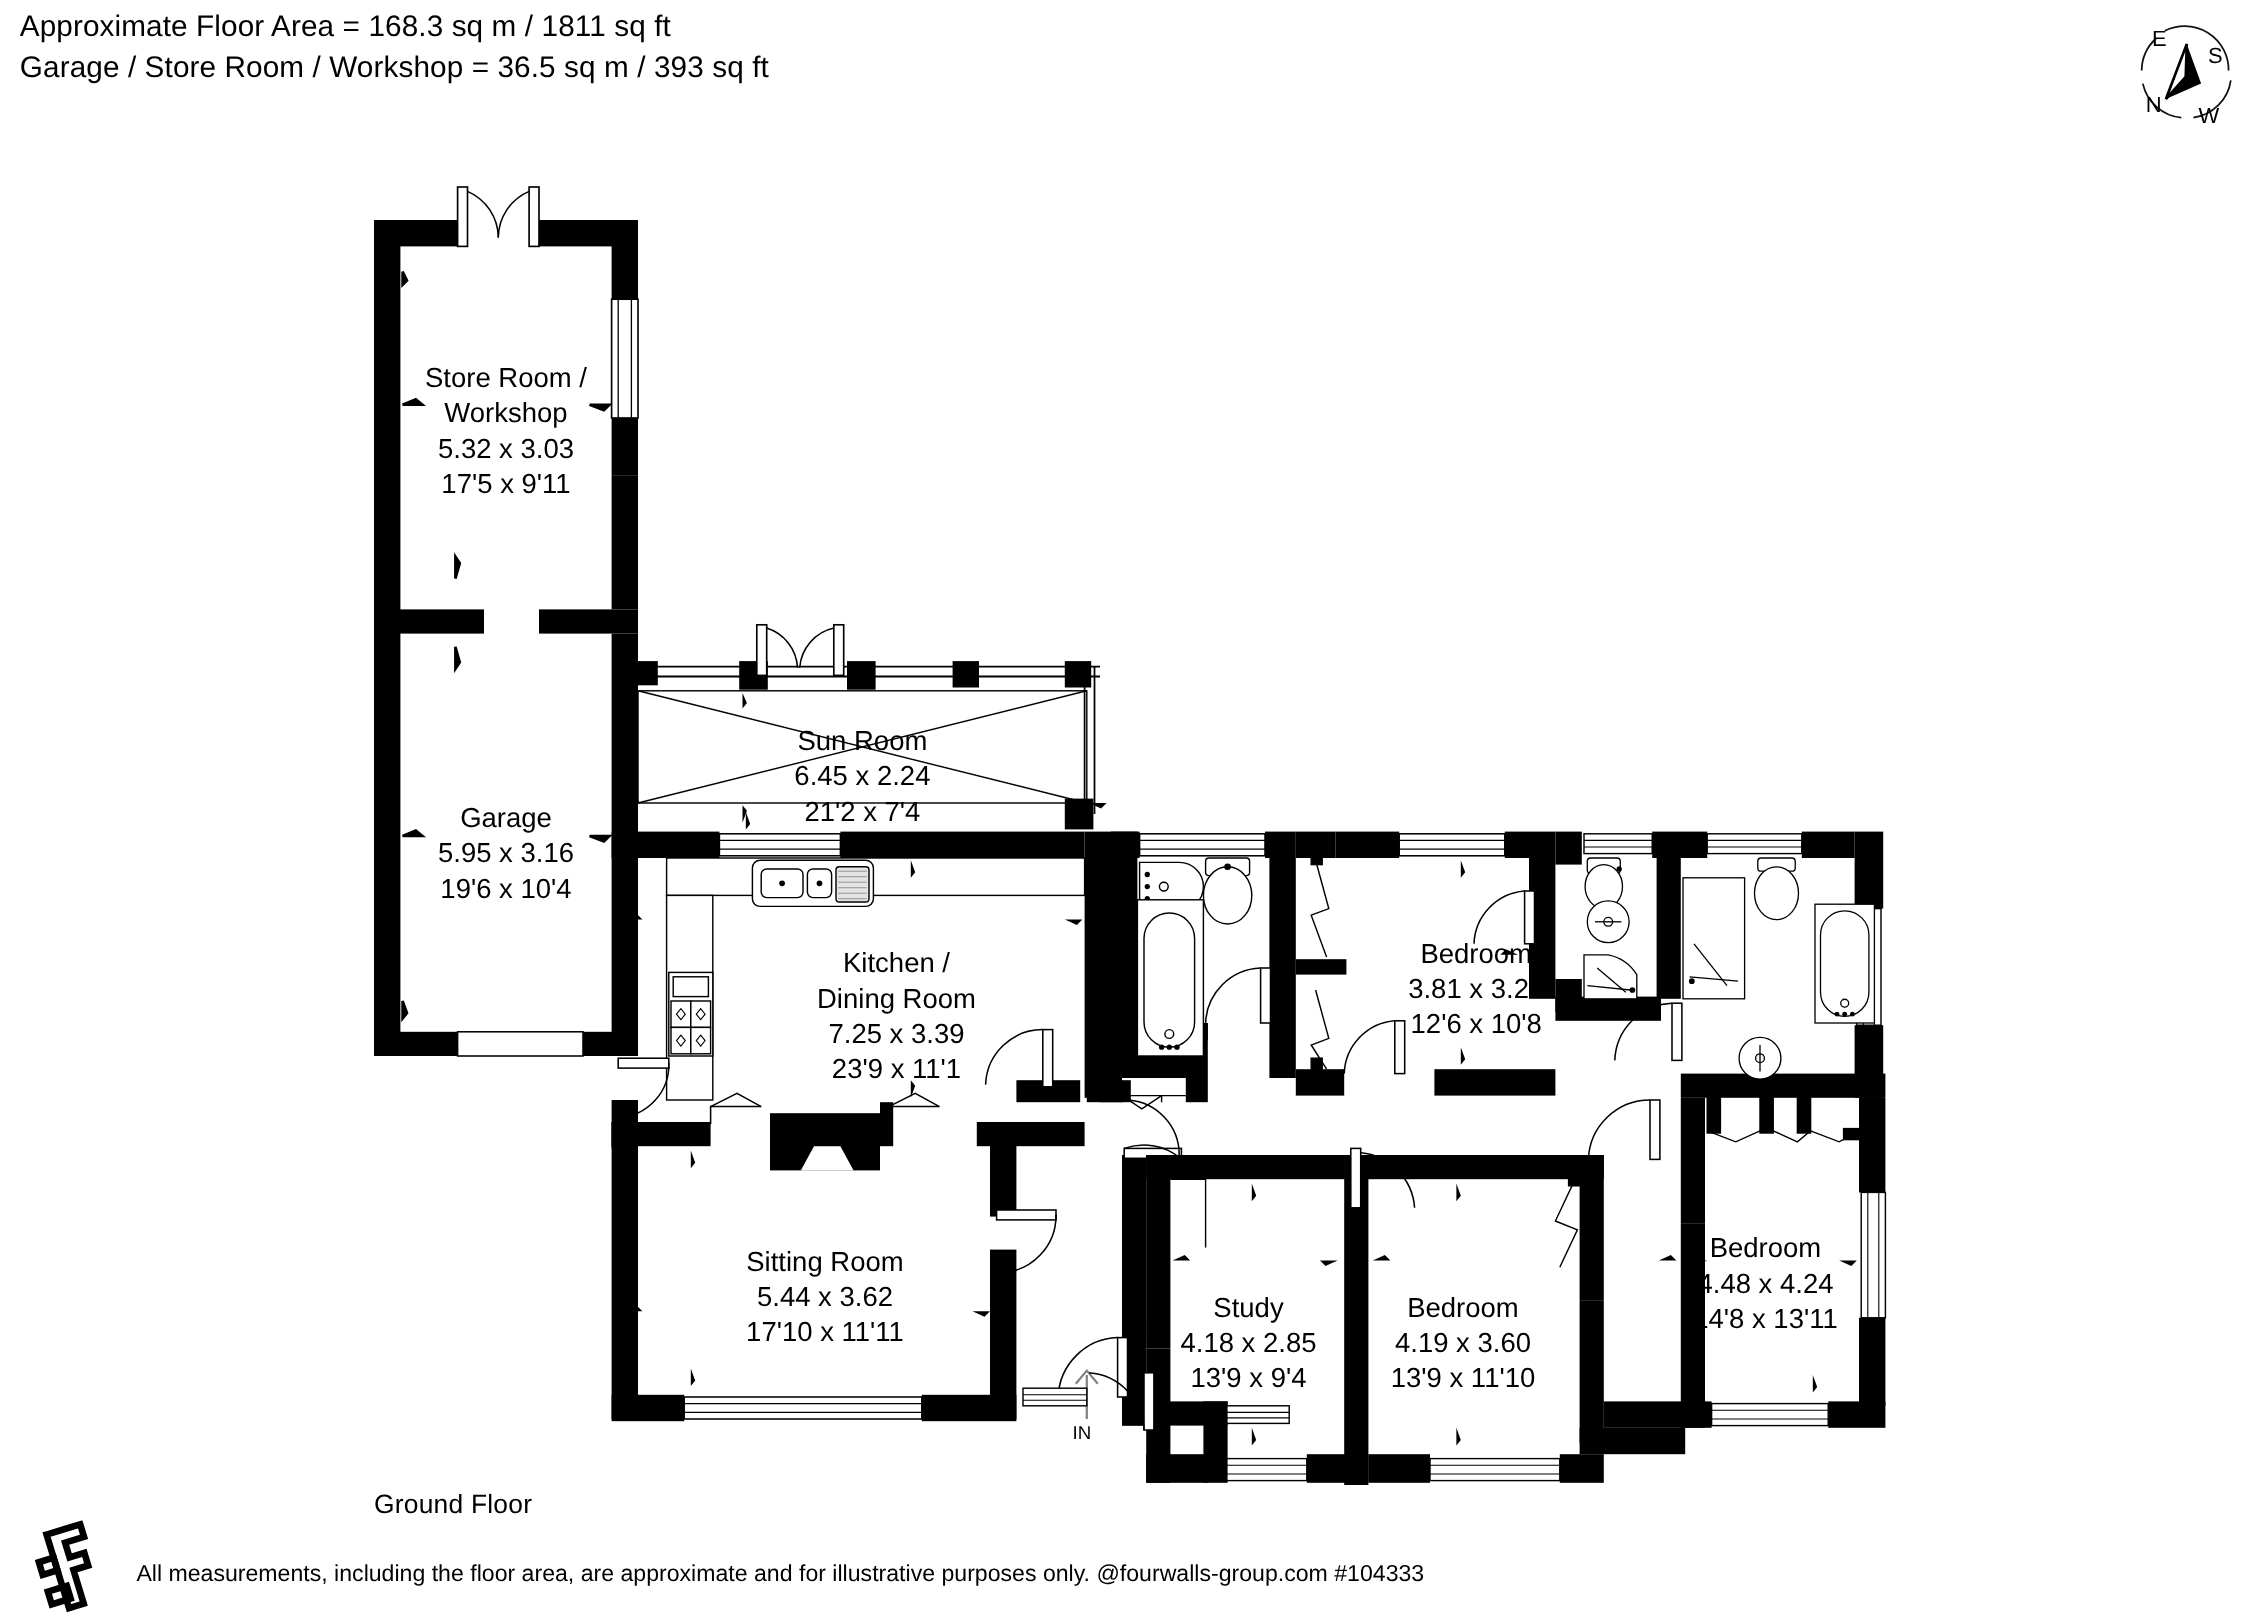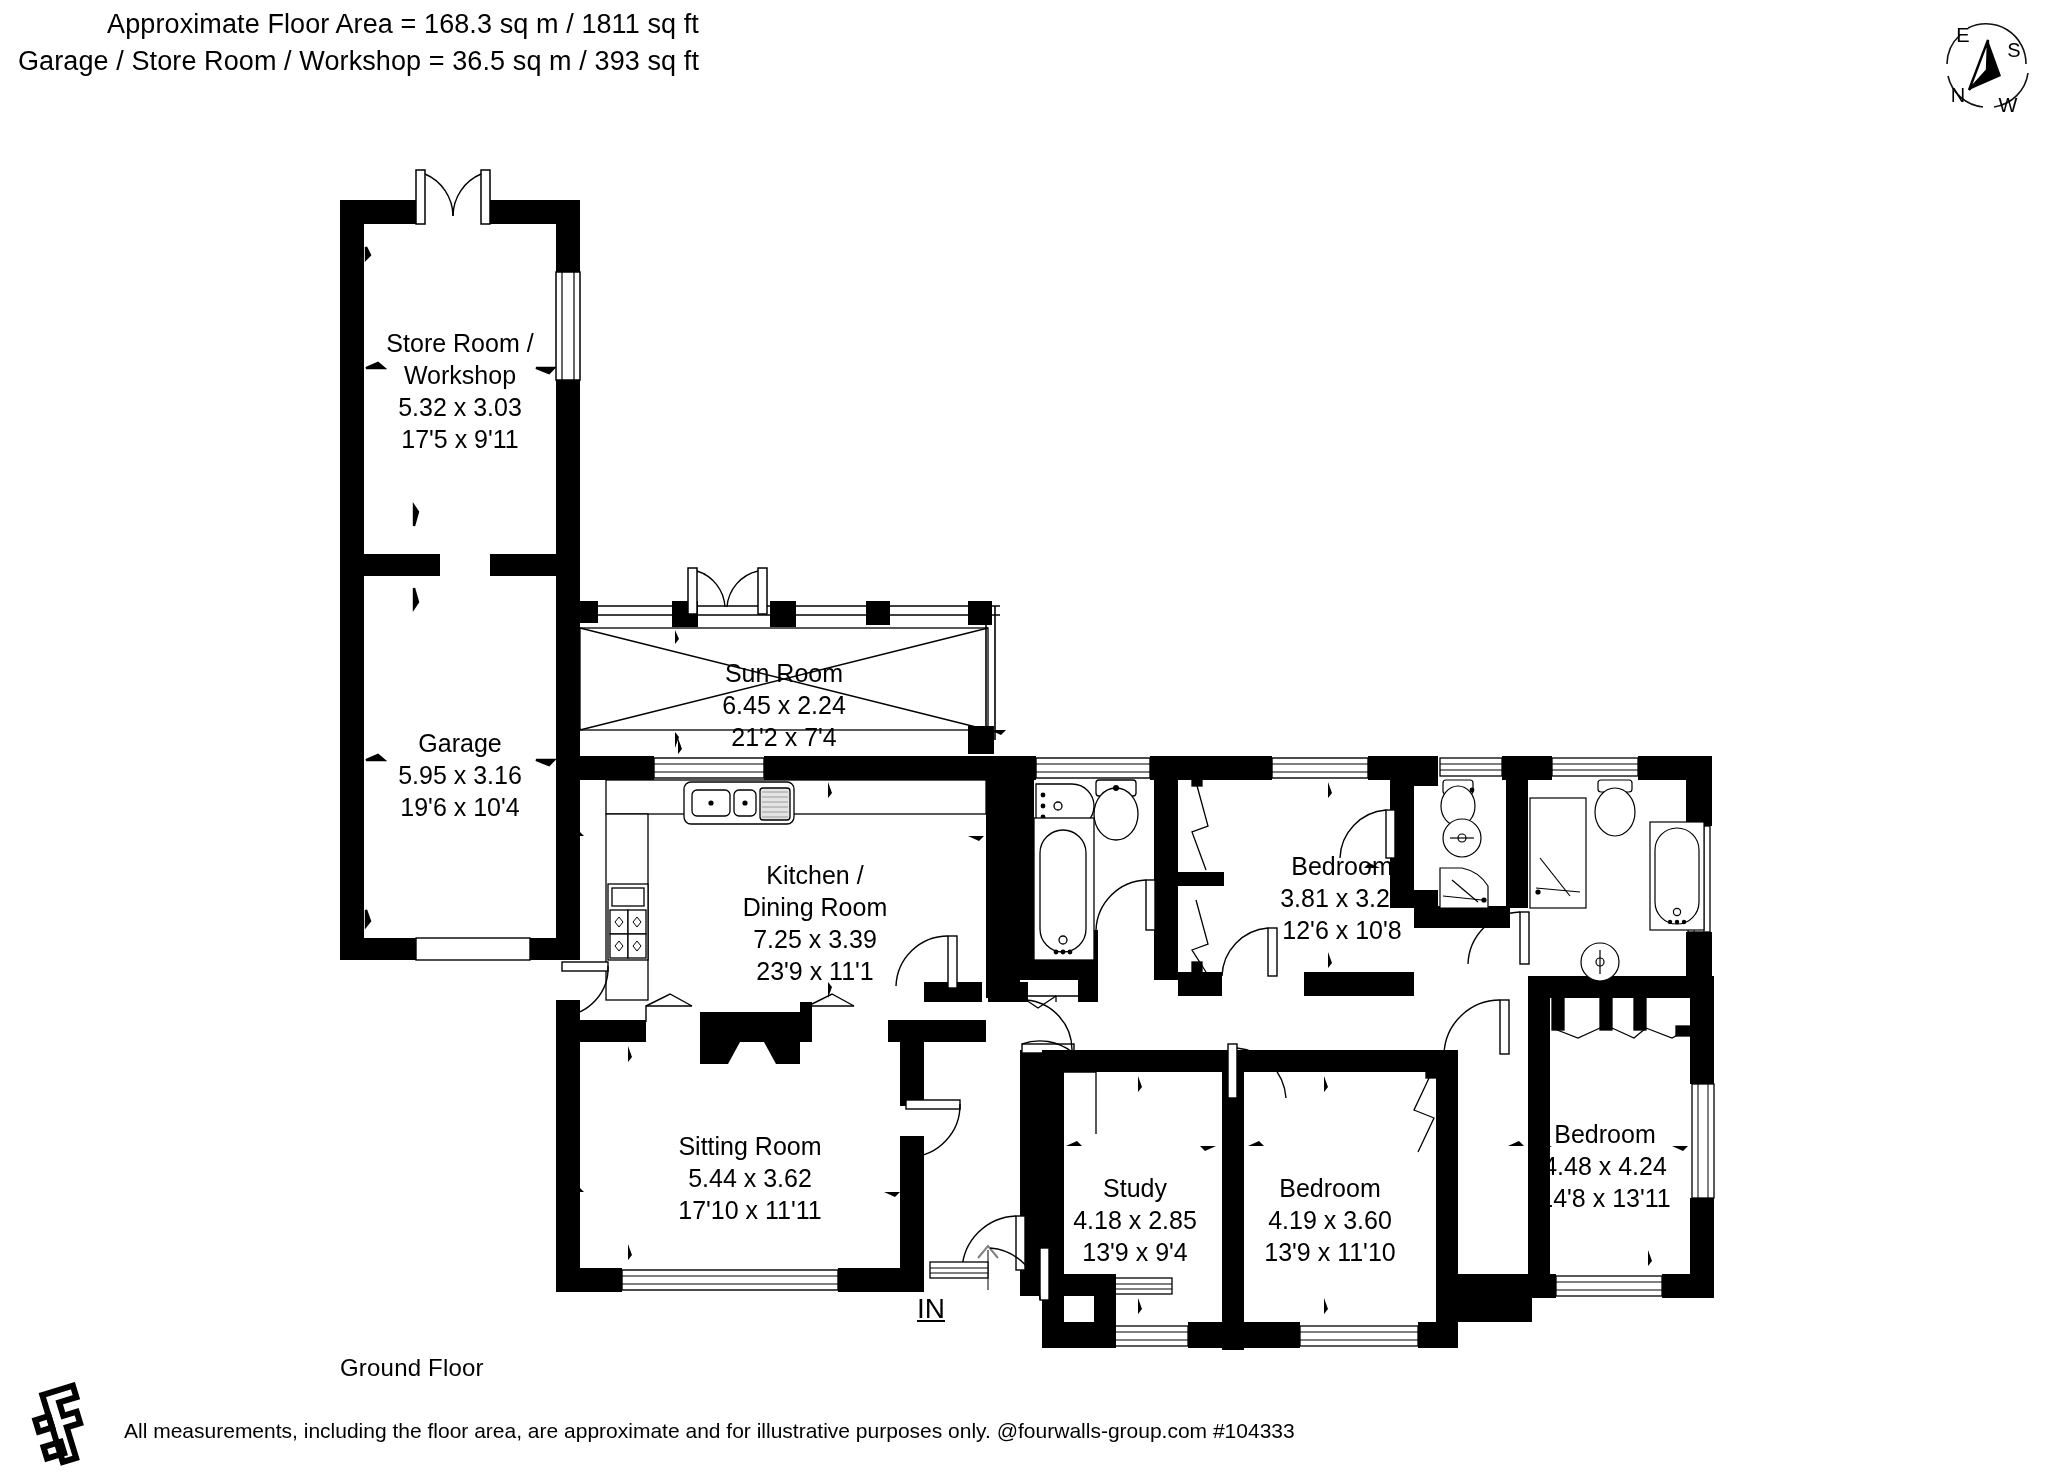--- a/index.html
+++ b/index.html
@@ -20,7 +20,6 @@
     left: 0; top: 0;
     width: 2048px;
     height: 1474px;
-    text-align: right;
   }
   
   #summary {

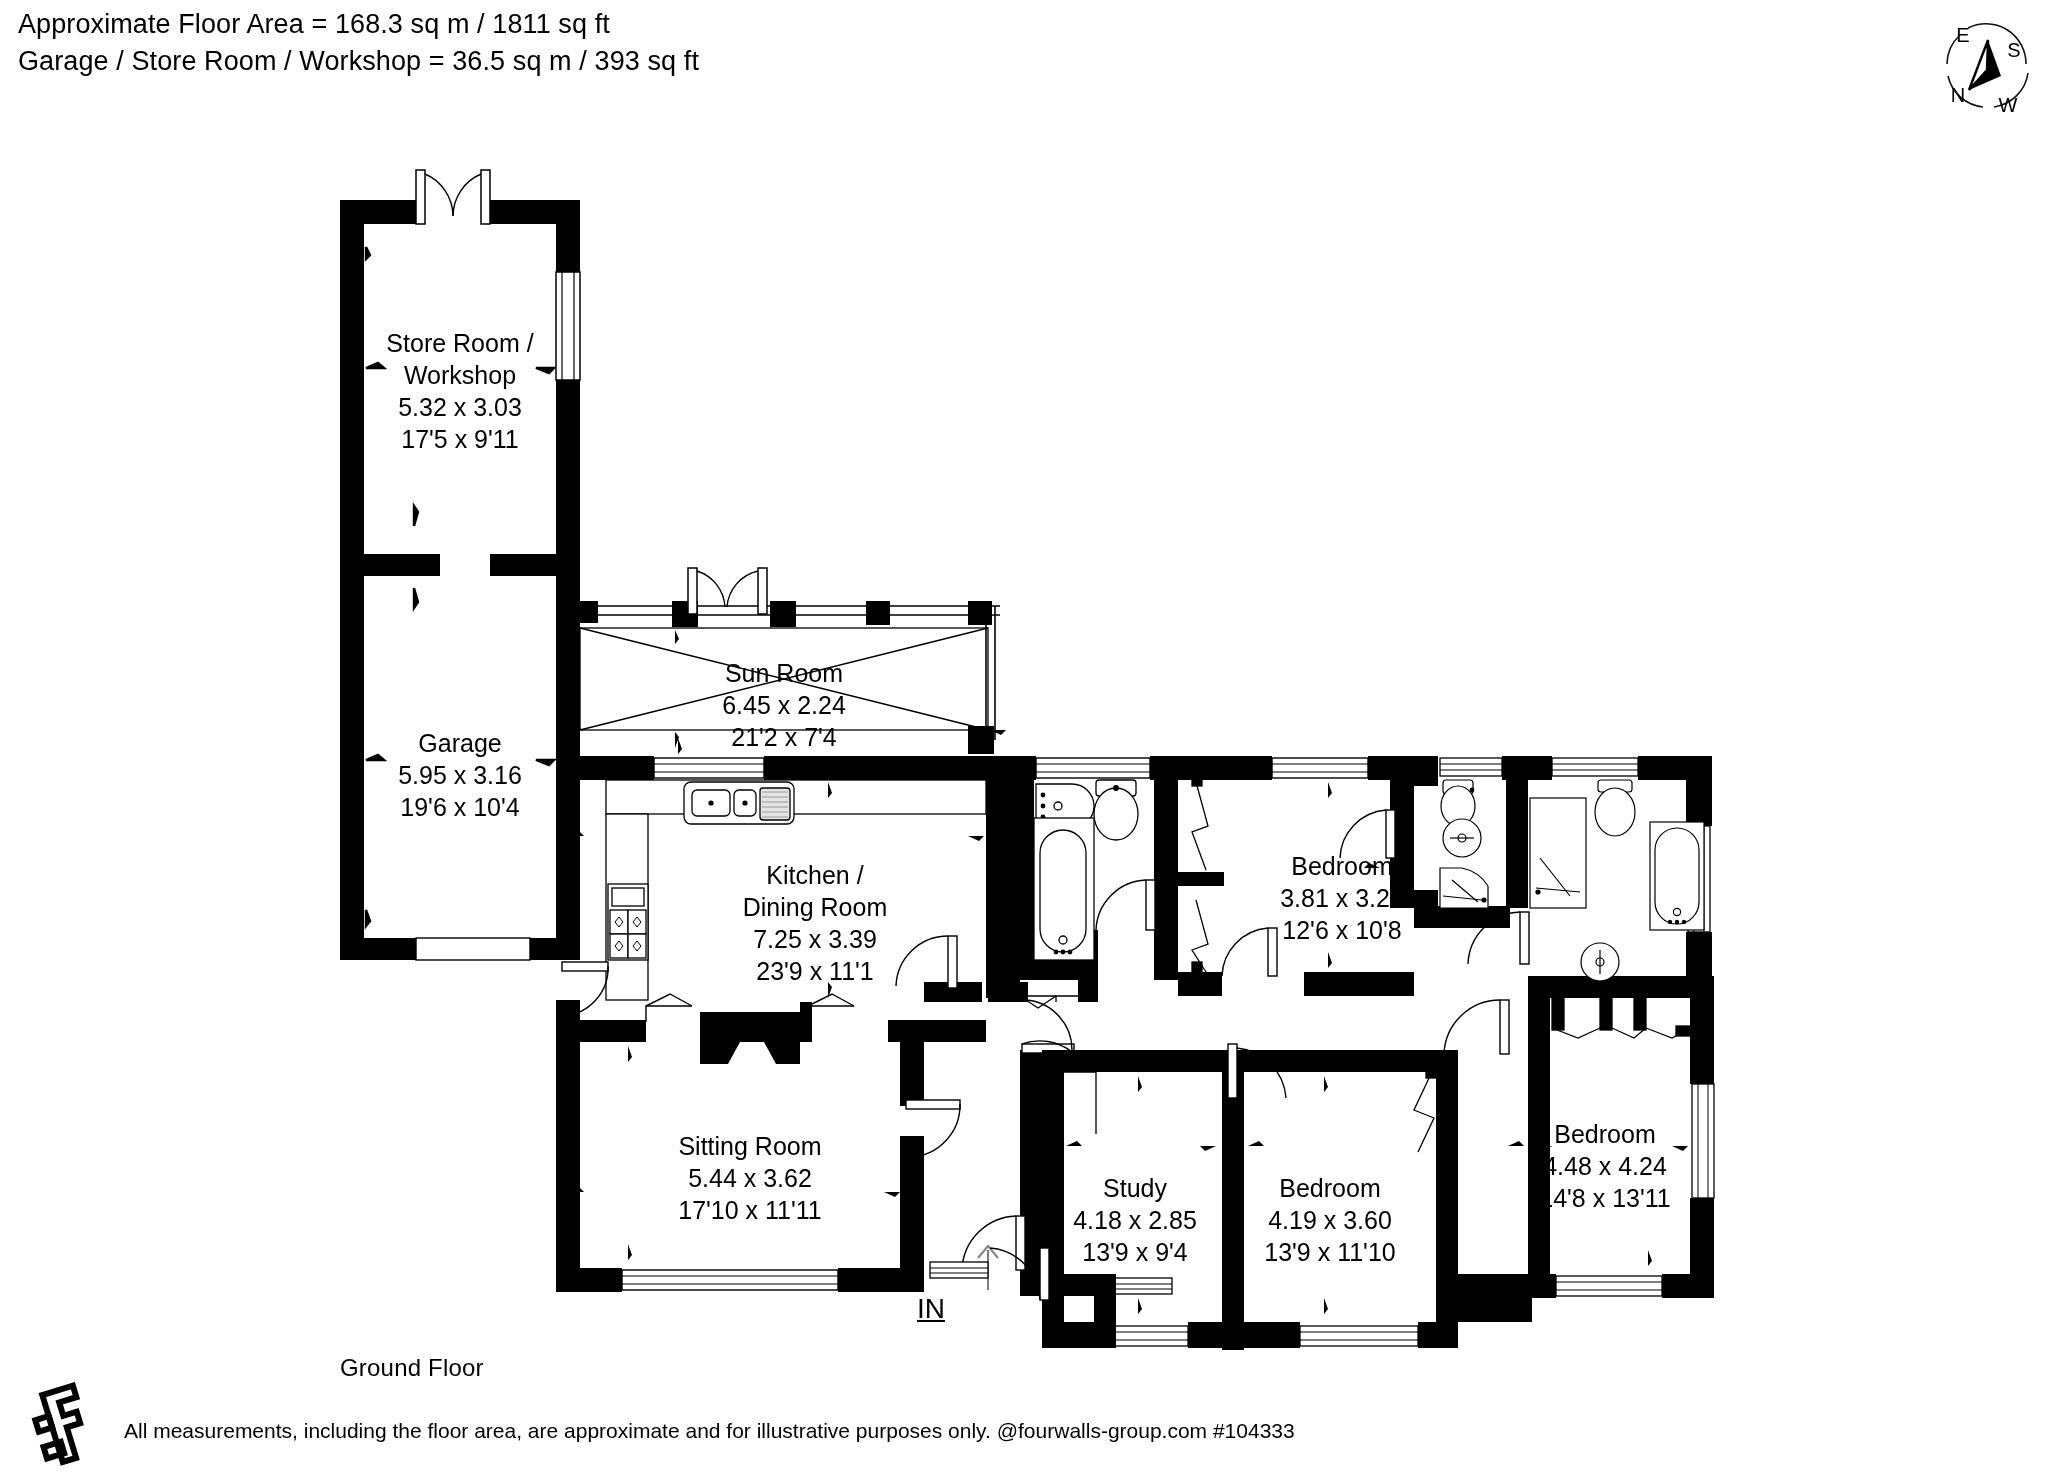--- a/index.html
+++ b/index.html
@@ -87,10 +87,9 @@
 
   #in-label {
     position: absolute;
-    left: 917px;
+    left: 975px;
     top: 1293px;
-    font-size: 28px;
-    text-decoration: underline;
+    font-size: 17px;
   }
 </style>
 </head>

